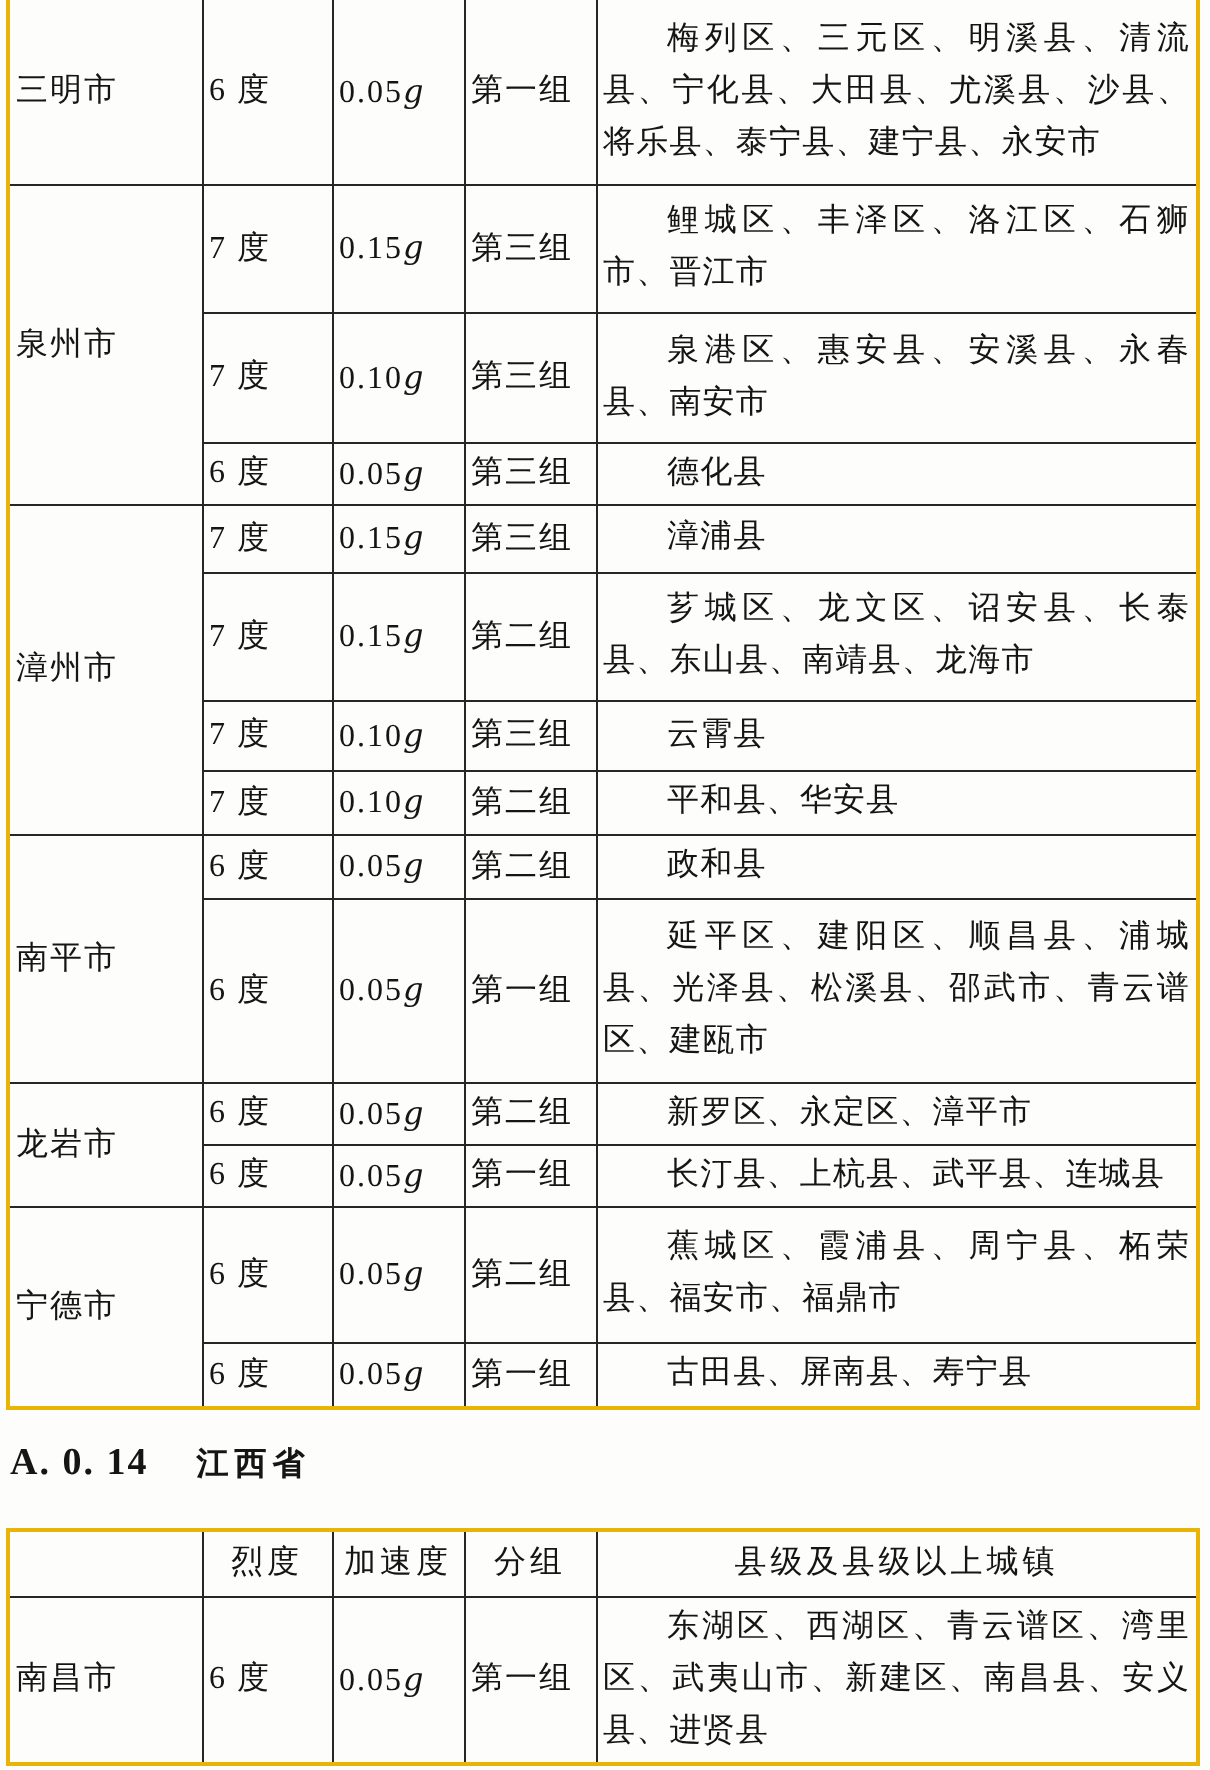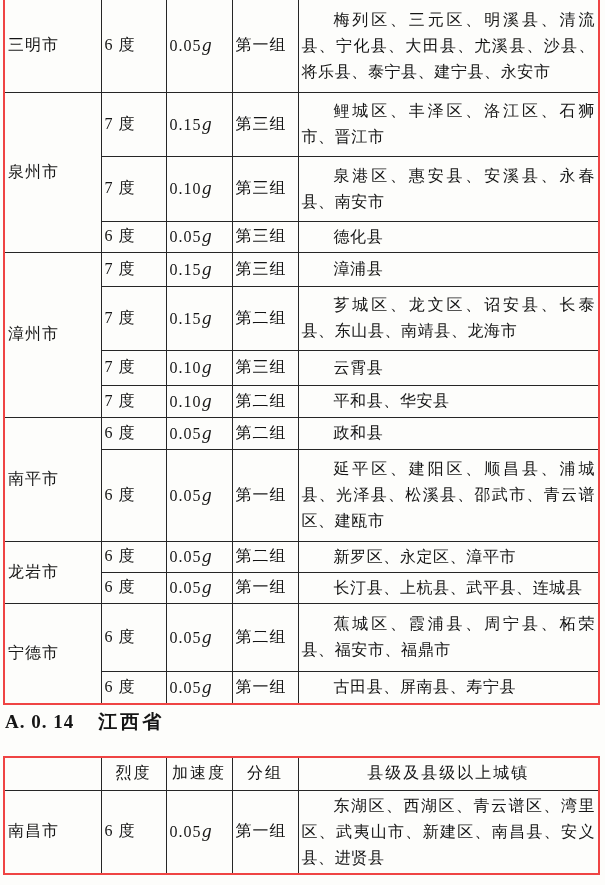--- a/index.html
+++ b/index.html
@@ -50,7 +50,7 @@
   .heading {
     display: flex;
     align-items: baseline;
-    margin: 4px 0 21px 2px;
+    margin: 16px 0 21px 2px;
     font-weight: bold;
   }
   .heading .num {

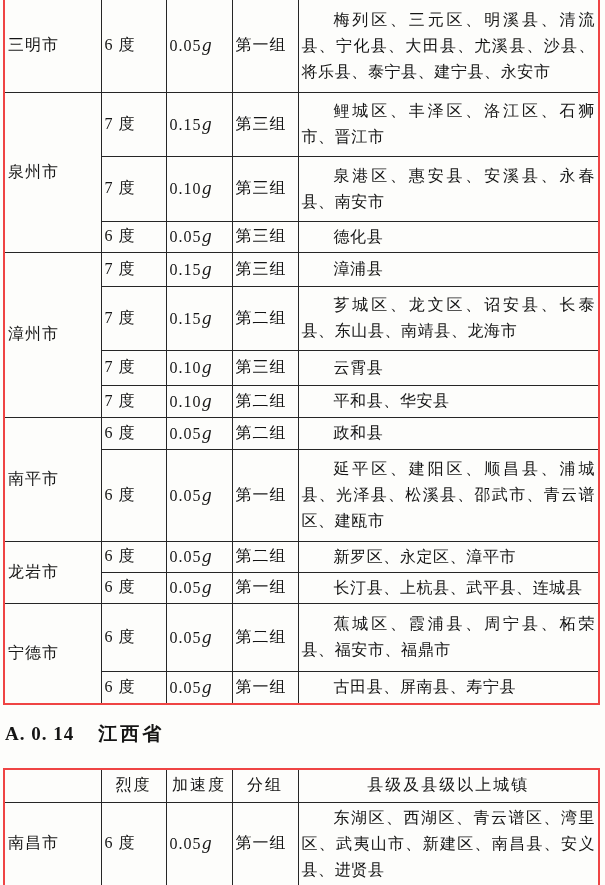--- a/index.html
+++ b/index.html
@@ -59,7 +59,7 @@
     font-family: "Liberation Serif", "DejaVu Serif", serif;
   }
   .heading .ttl {
-    font-size: 19px;
+    font-size: 16px;
     margin-left: 24px;
     letter-spacing: 3px;
     font-family: Liberation Sans, sans-serif;

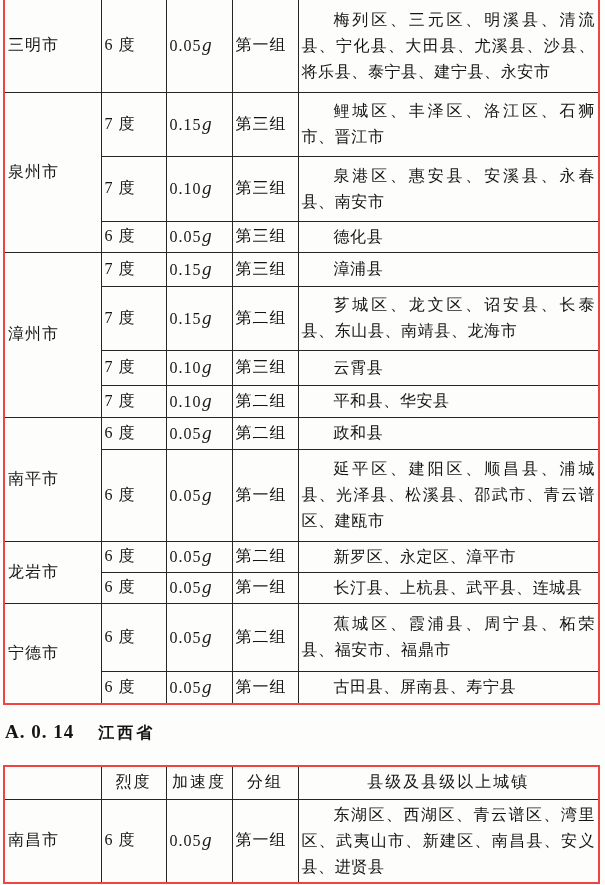--- a/index.html
+++ b/index.html
@@ -17,7 +17,7 @@
     border-collapse: collapse;
     width: 597px;
     table-layout: fixed;
-    border: 2px solid #ef4444;
+    border: 2px solid #eab308;
   }
   table.grid td {
     border: 1px solid #262626;

